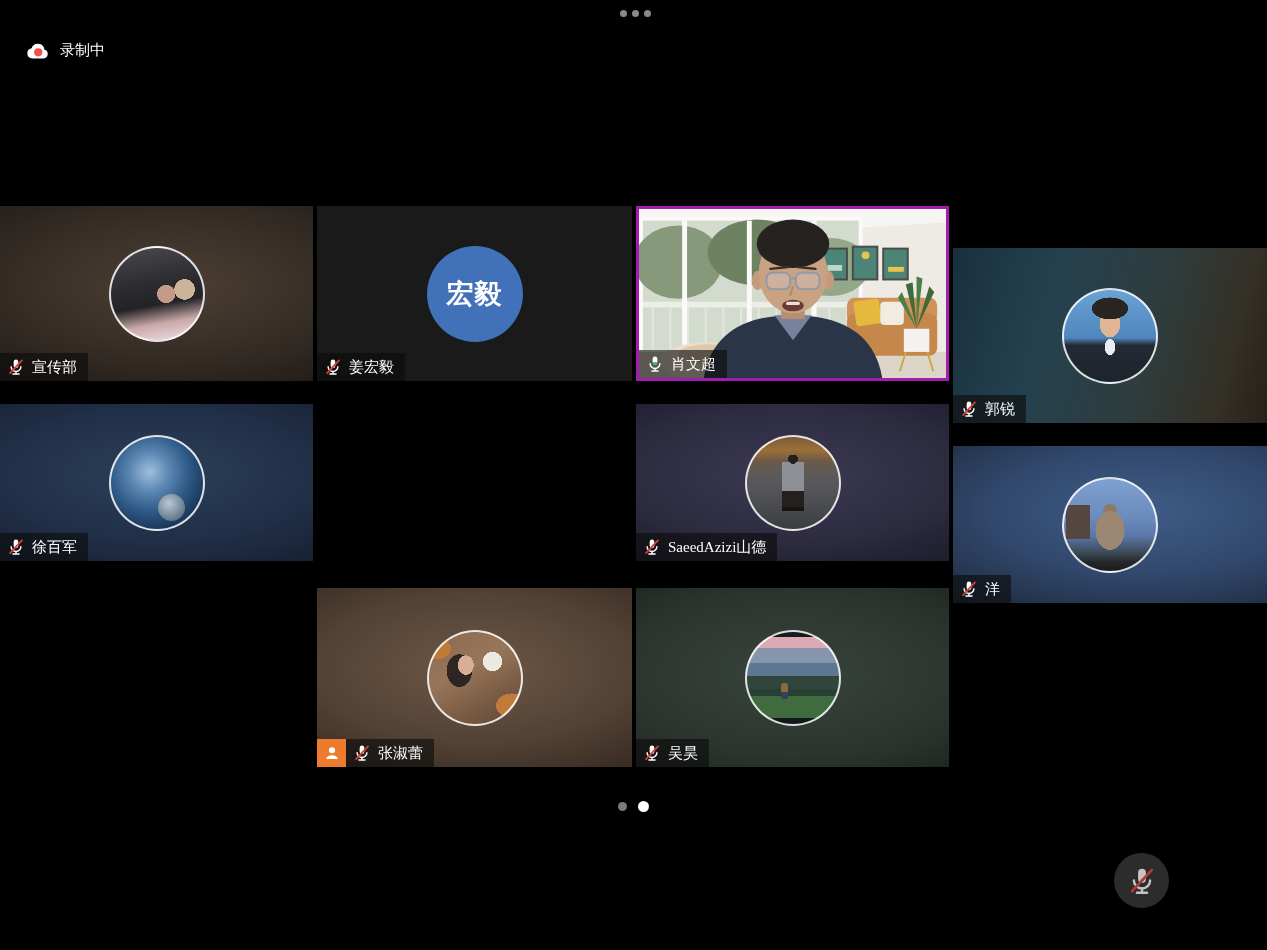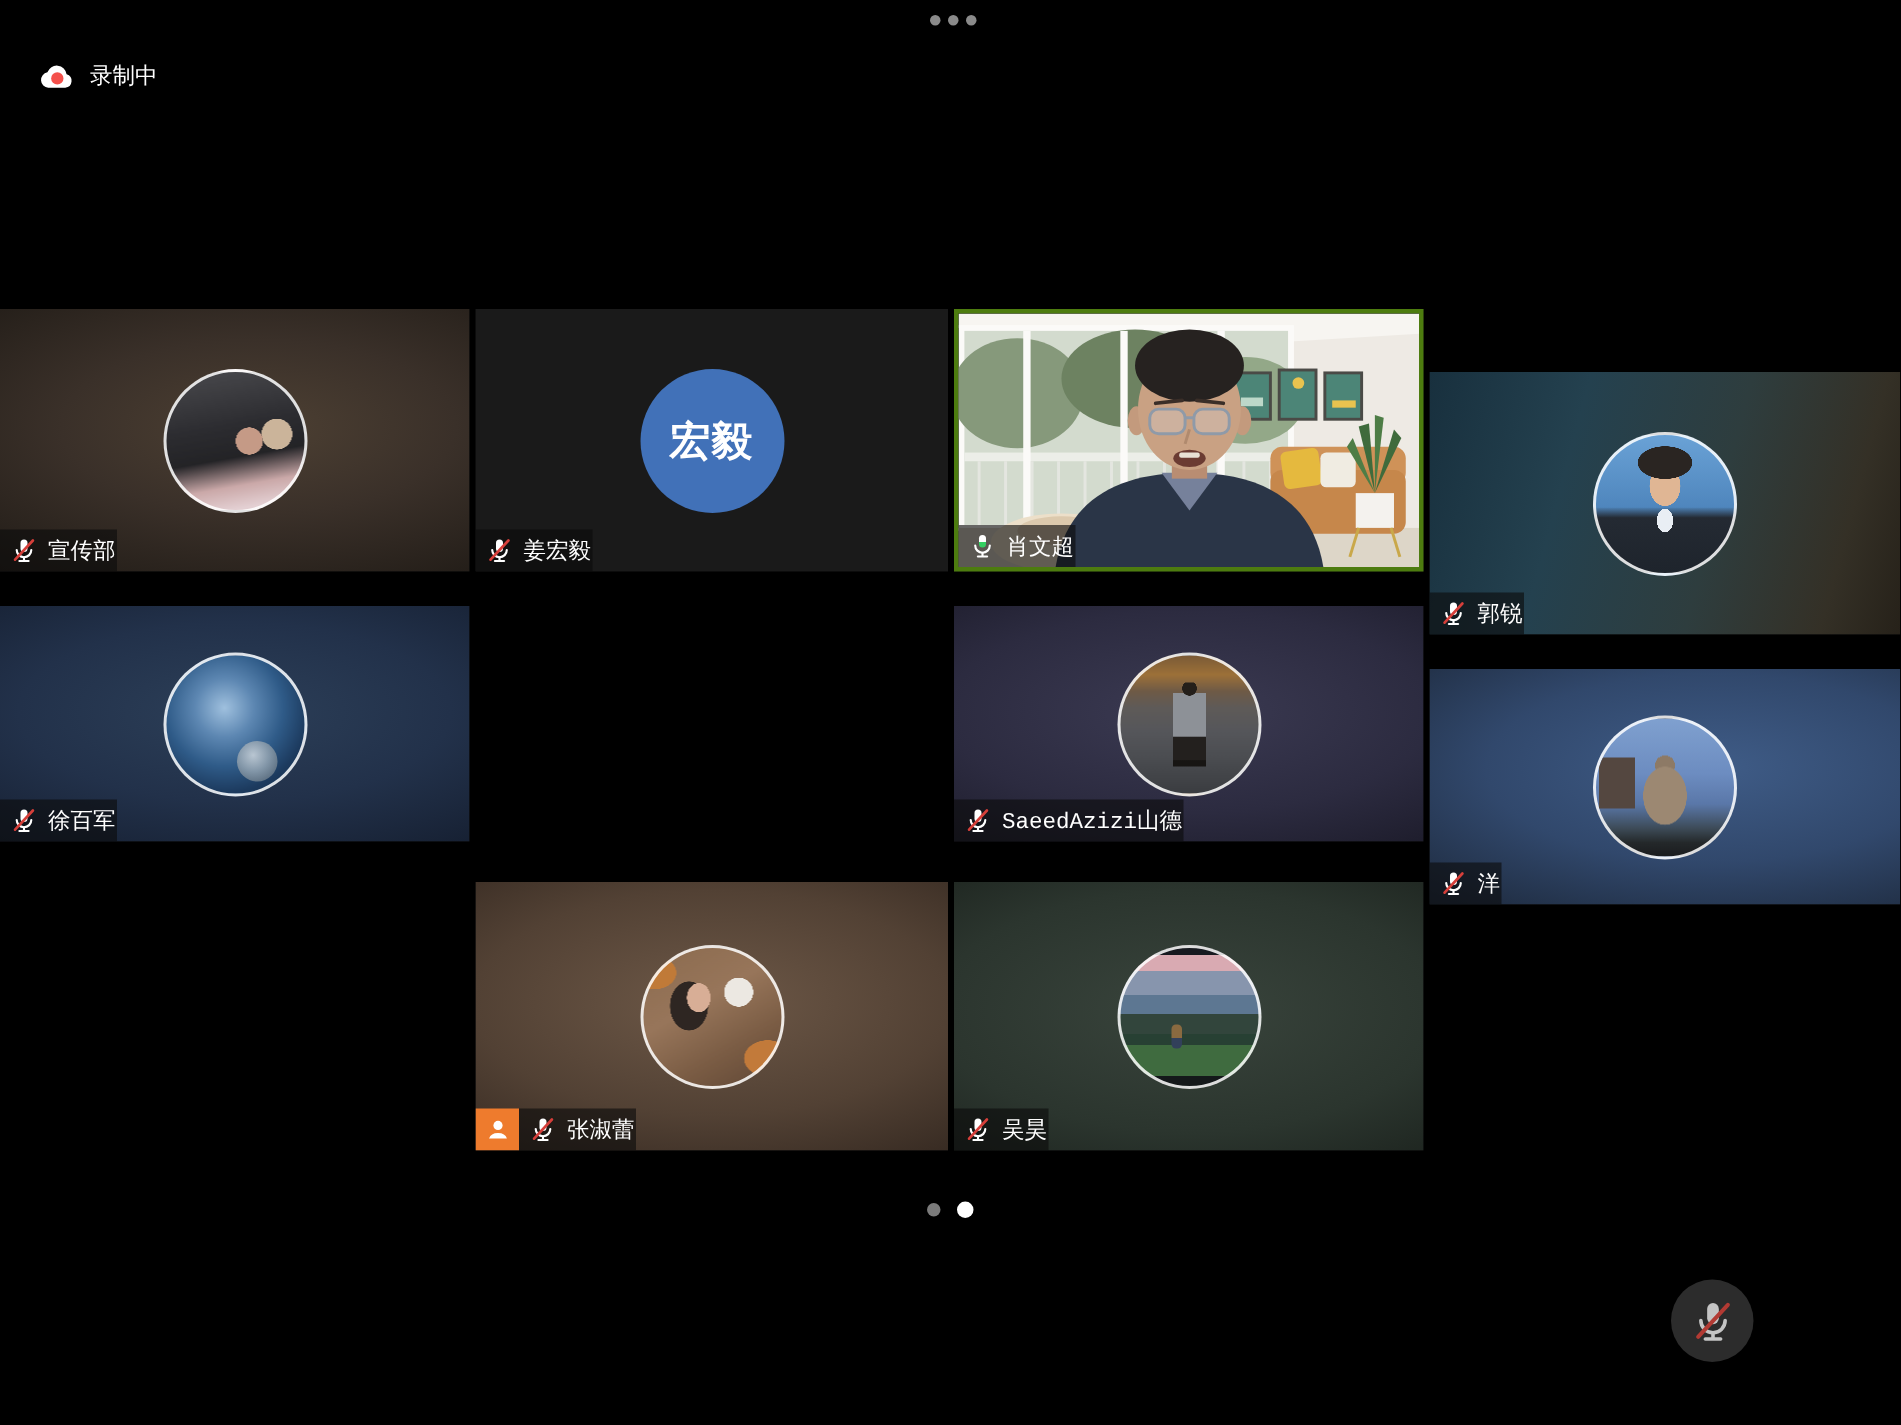--- a/index.html
+++ b/index.html
@@ -4,7 +4,7 @@
 <style>
   html,body{margin:0;padding:0;background:#000;}
   #stage{position:relative;width:1267px;height:950px;background:#000;overflow:hidden;
-         font-family:Liberation Mono, monospace;color:#fff;}
+         font-family:Liberation Serif, serif;color:#fff;}
 
   
   .top-dots{position:absolute;left:620px;top:10px;display:flex;gap:5px;cursor:pointer;}

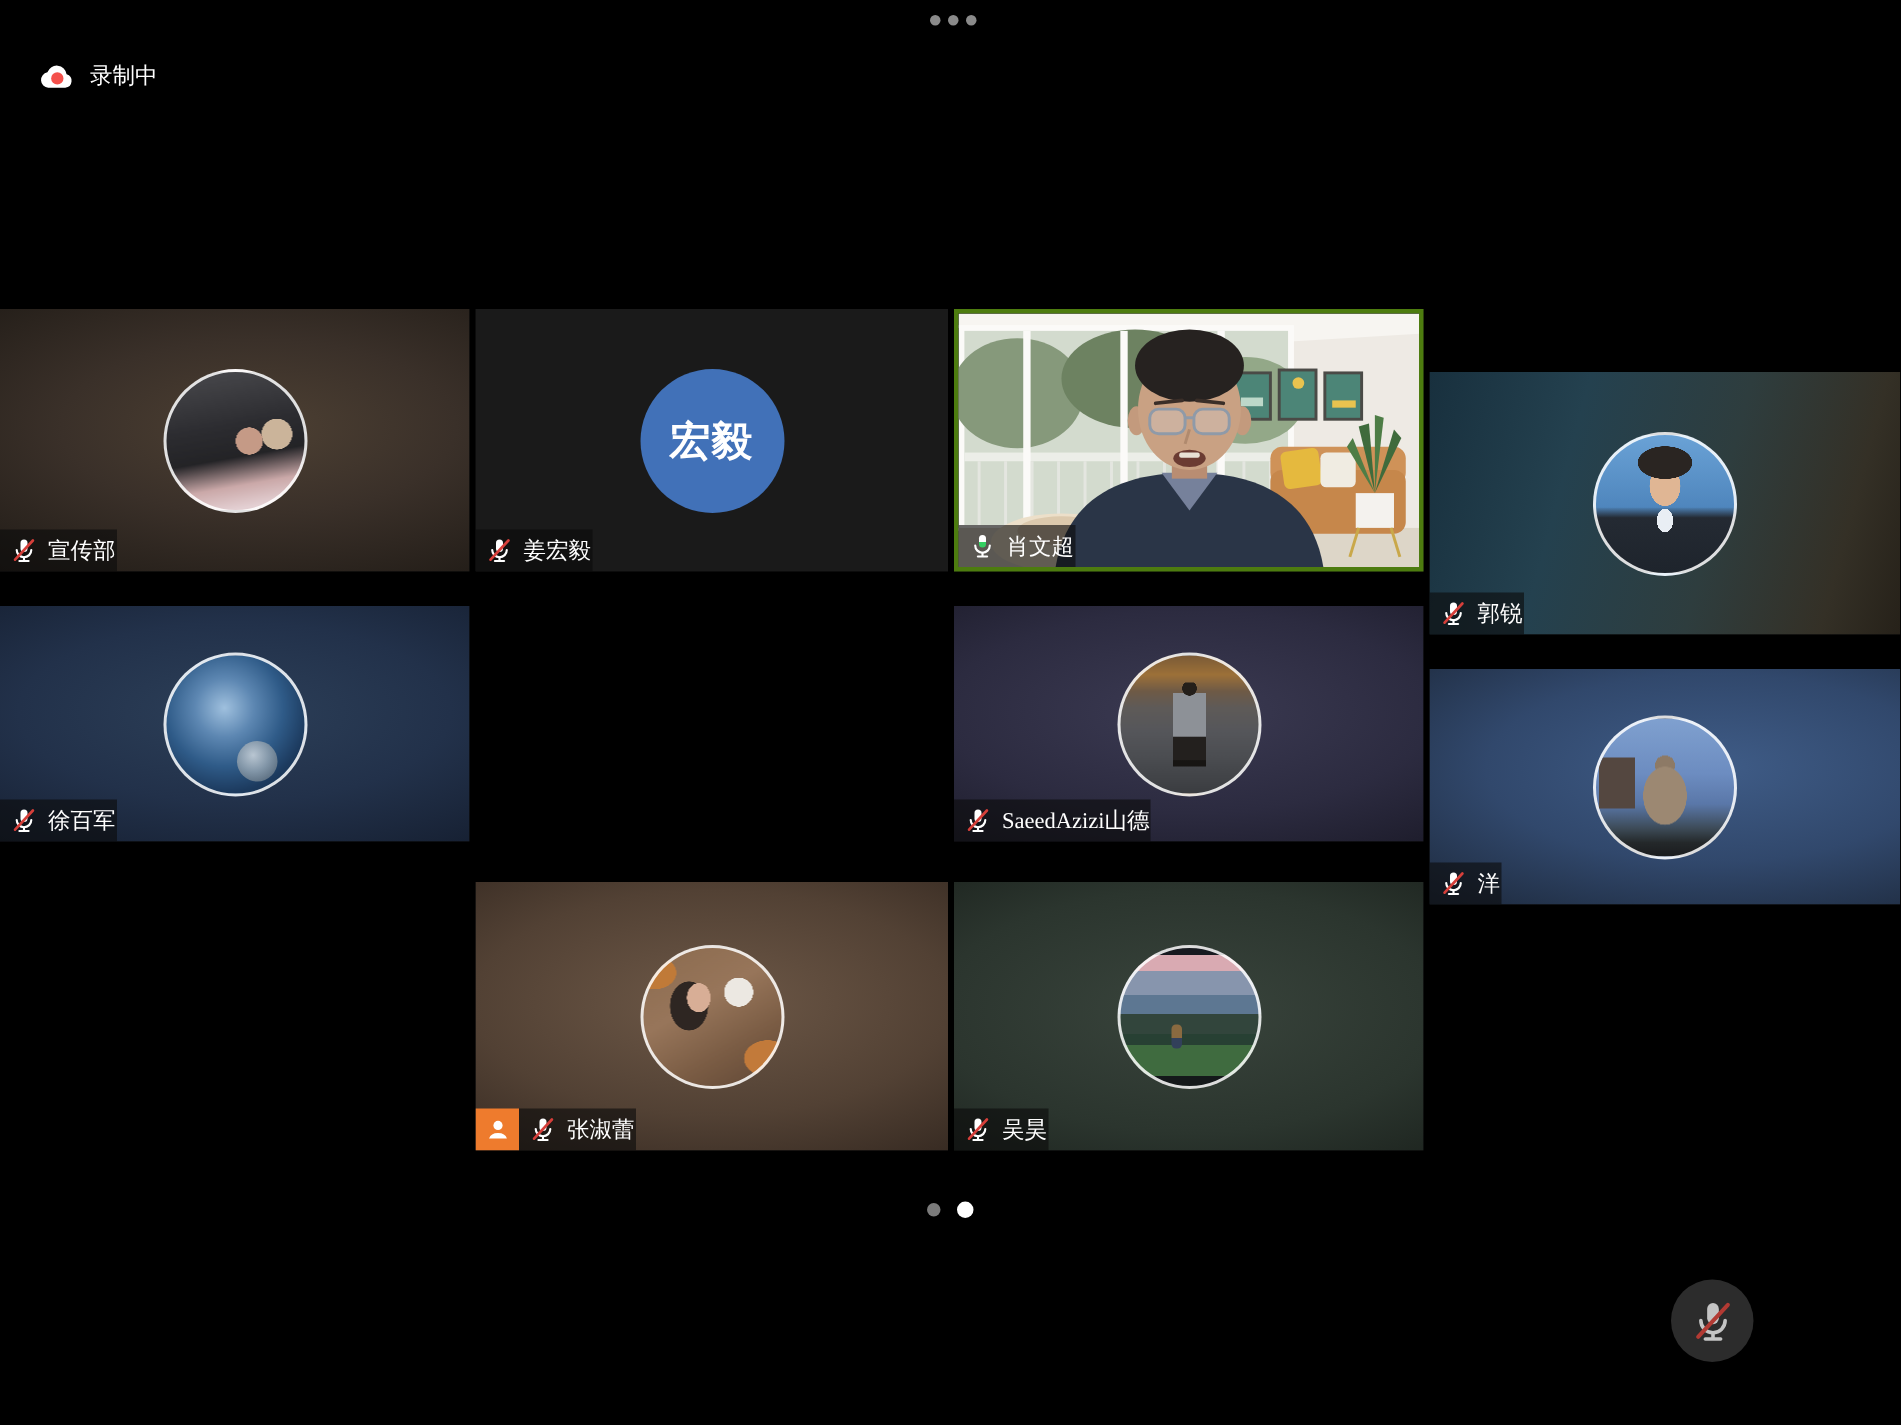--- a/index.html
+++ b/index.html
@@ -79,7 +79,7 @@
   
   .label-row{position:absolute;left:0;bottom:0;display:flex;align-items:stretch;z-index:3;}
   .host-badge{width:29px;height:28px;background:#ee7b2d;display:flex;align-items:center;justify-content:center;}
-  .name-pill{display:flex;align-items:center;gap:7px;height:28px;padding:0 1px 0 7px;
+  .name-pill{display:flex;align-items:center;gap:7px;height:28px;padding:0 11px 0 7px;
       background:rgba(12,12,12,.62);font-size:15px;color:#fff;white-space:nowrap;}
 
   

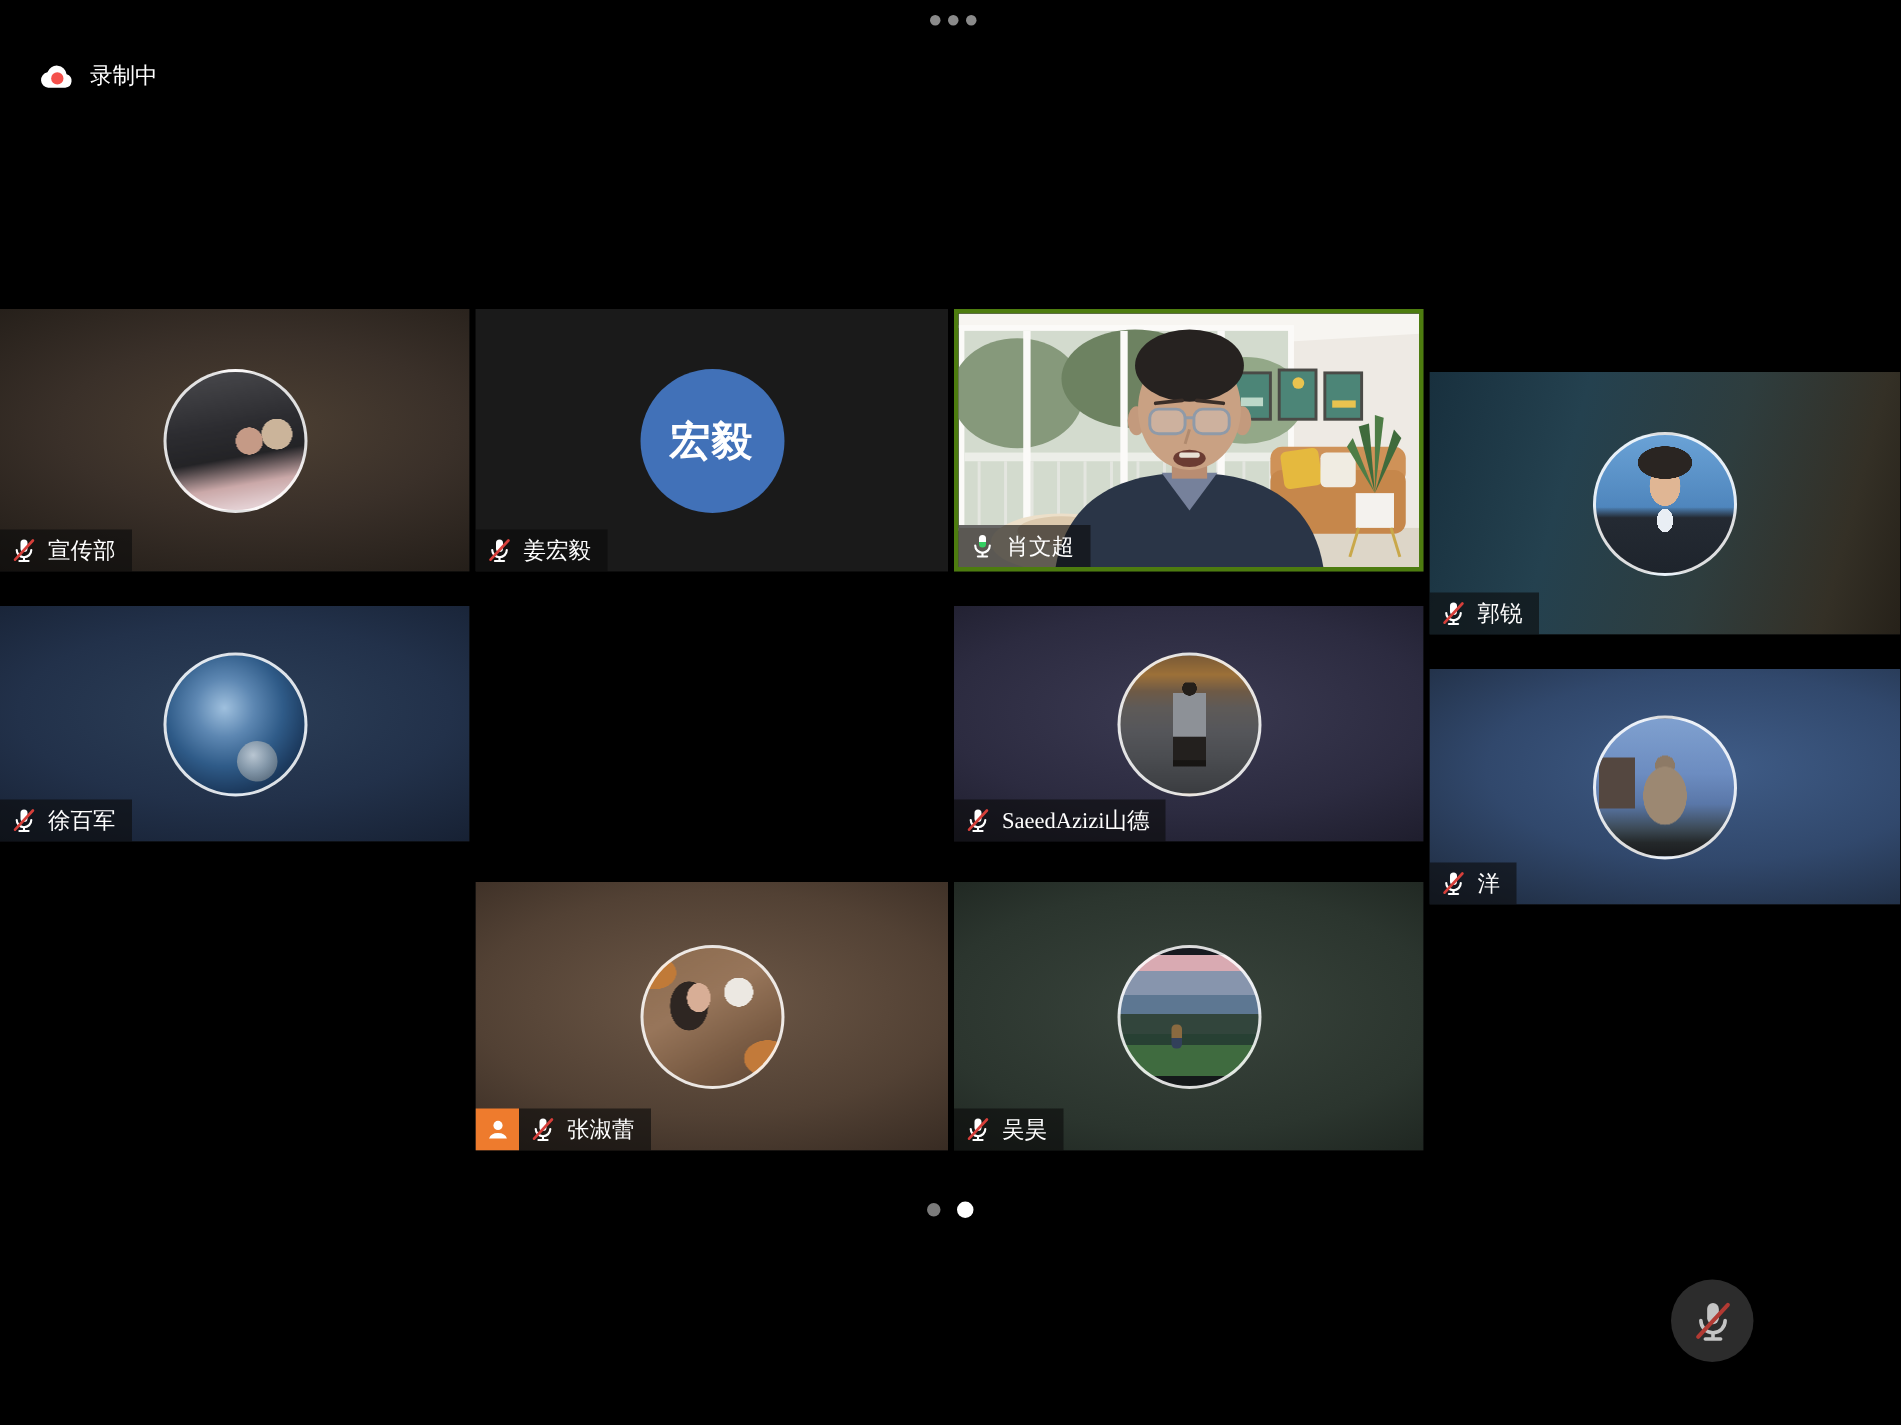--- a/index.html
+++ b/index.html
@@ -14,7 +14,7 @@
 
   
   .tile{position:absolute;overflow:hidden;box-sizing:border-box;background:#111;}
-  .tile.active{border:3px solid #4d7c0f;}
+  .tile.active{border:3px solid #a21caf;}
   .bg{position:absolute;inset:0;}
   .r1{top:206px;height:175px;} .r2{top:404px;height:157px;} .r3{top:564px;height:179px;margin-top:24px;}
   .c1{left:0;width:313px;} .c2{left:317px;width:315px;} .c3{left:636px;width:313px;} .c4{left:953px;width:314px;margin-top:42px;}

